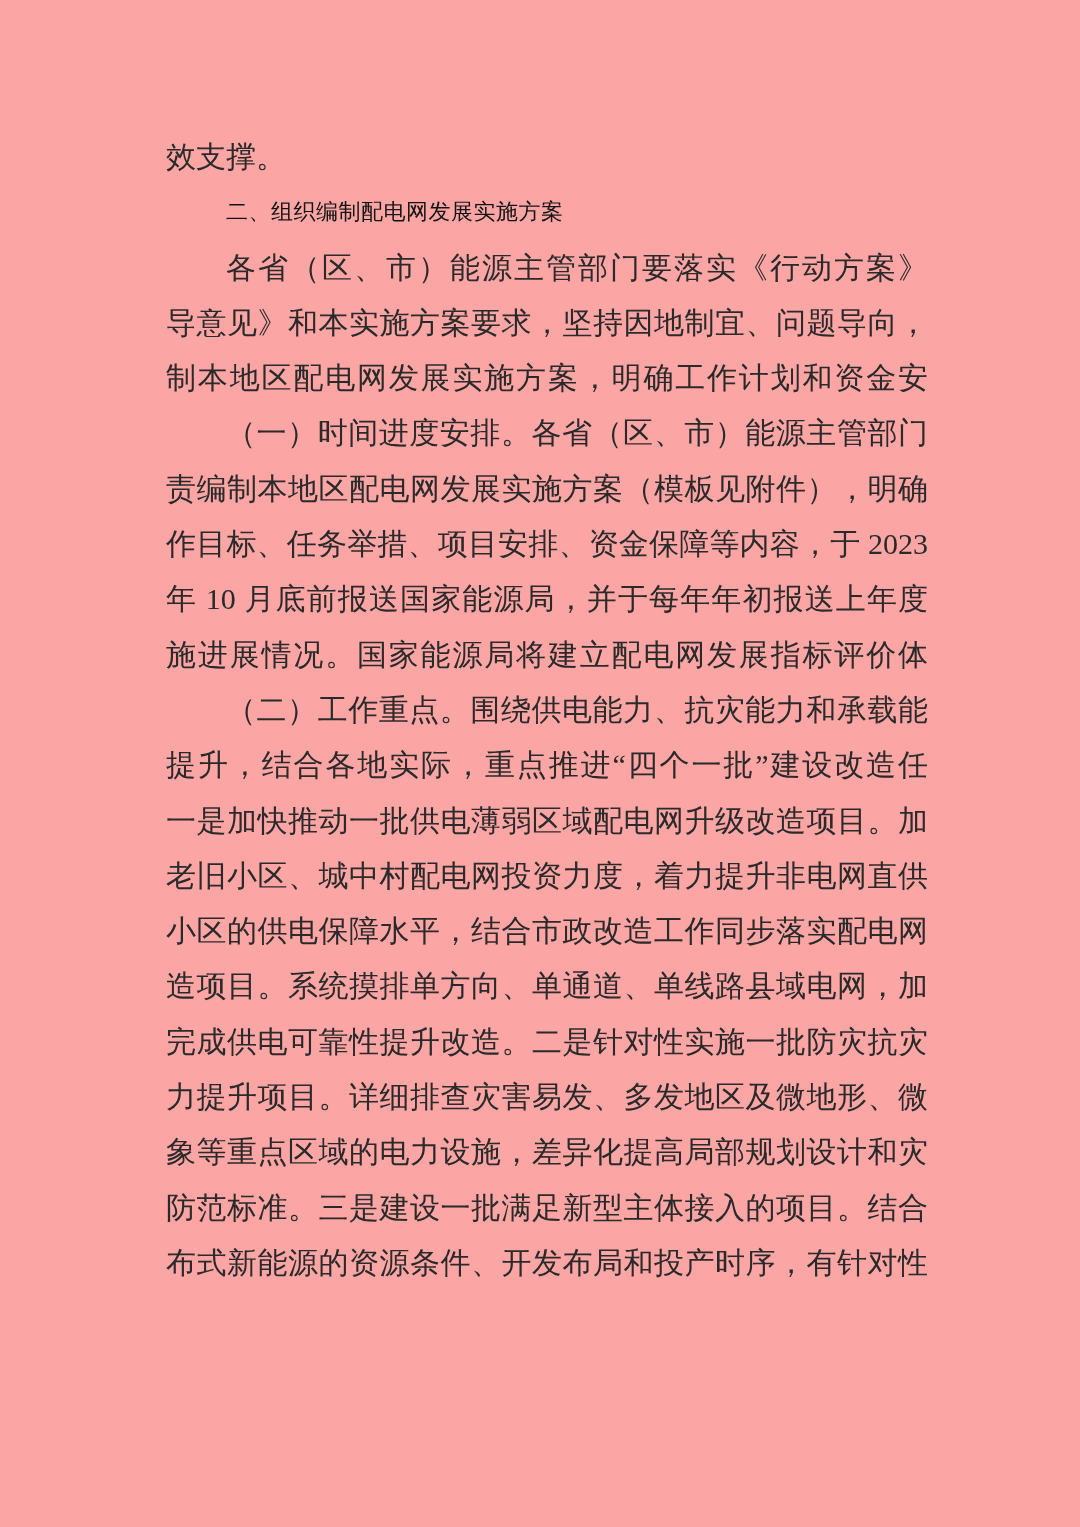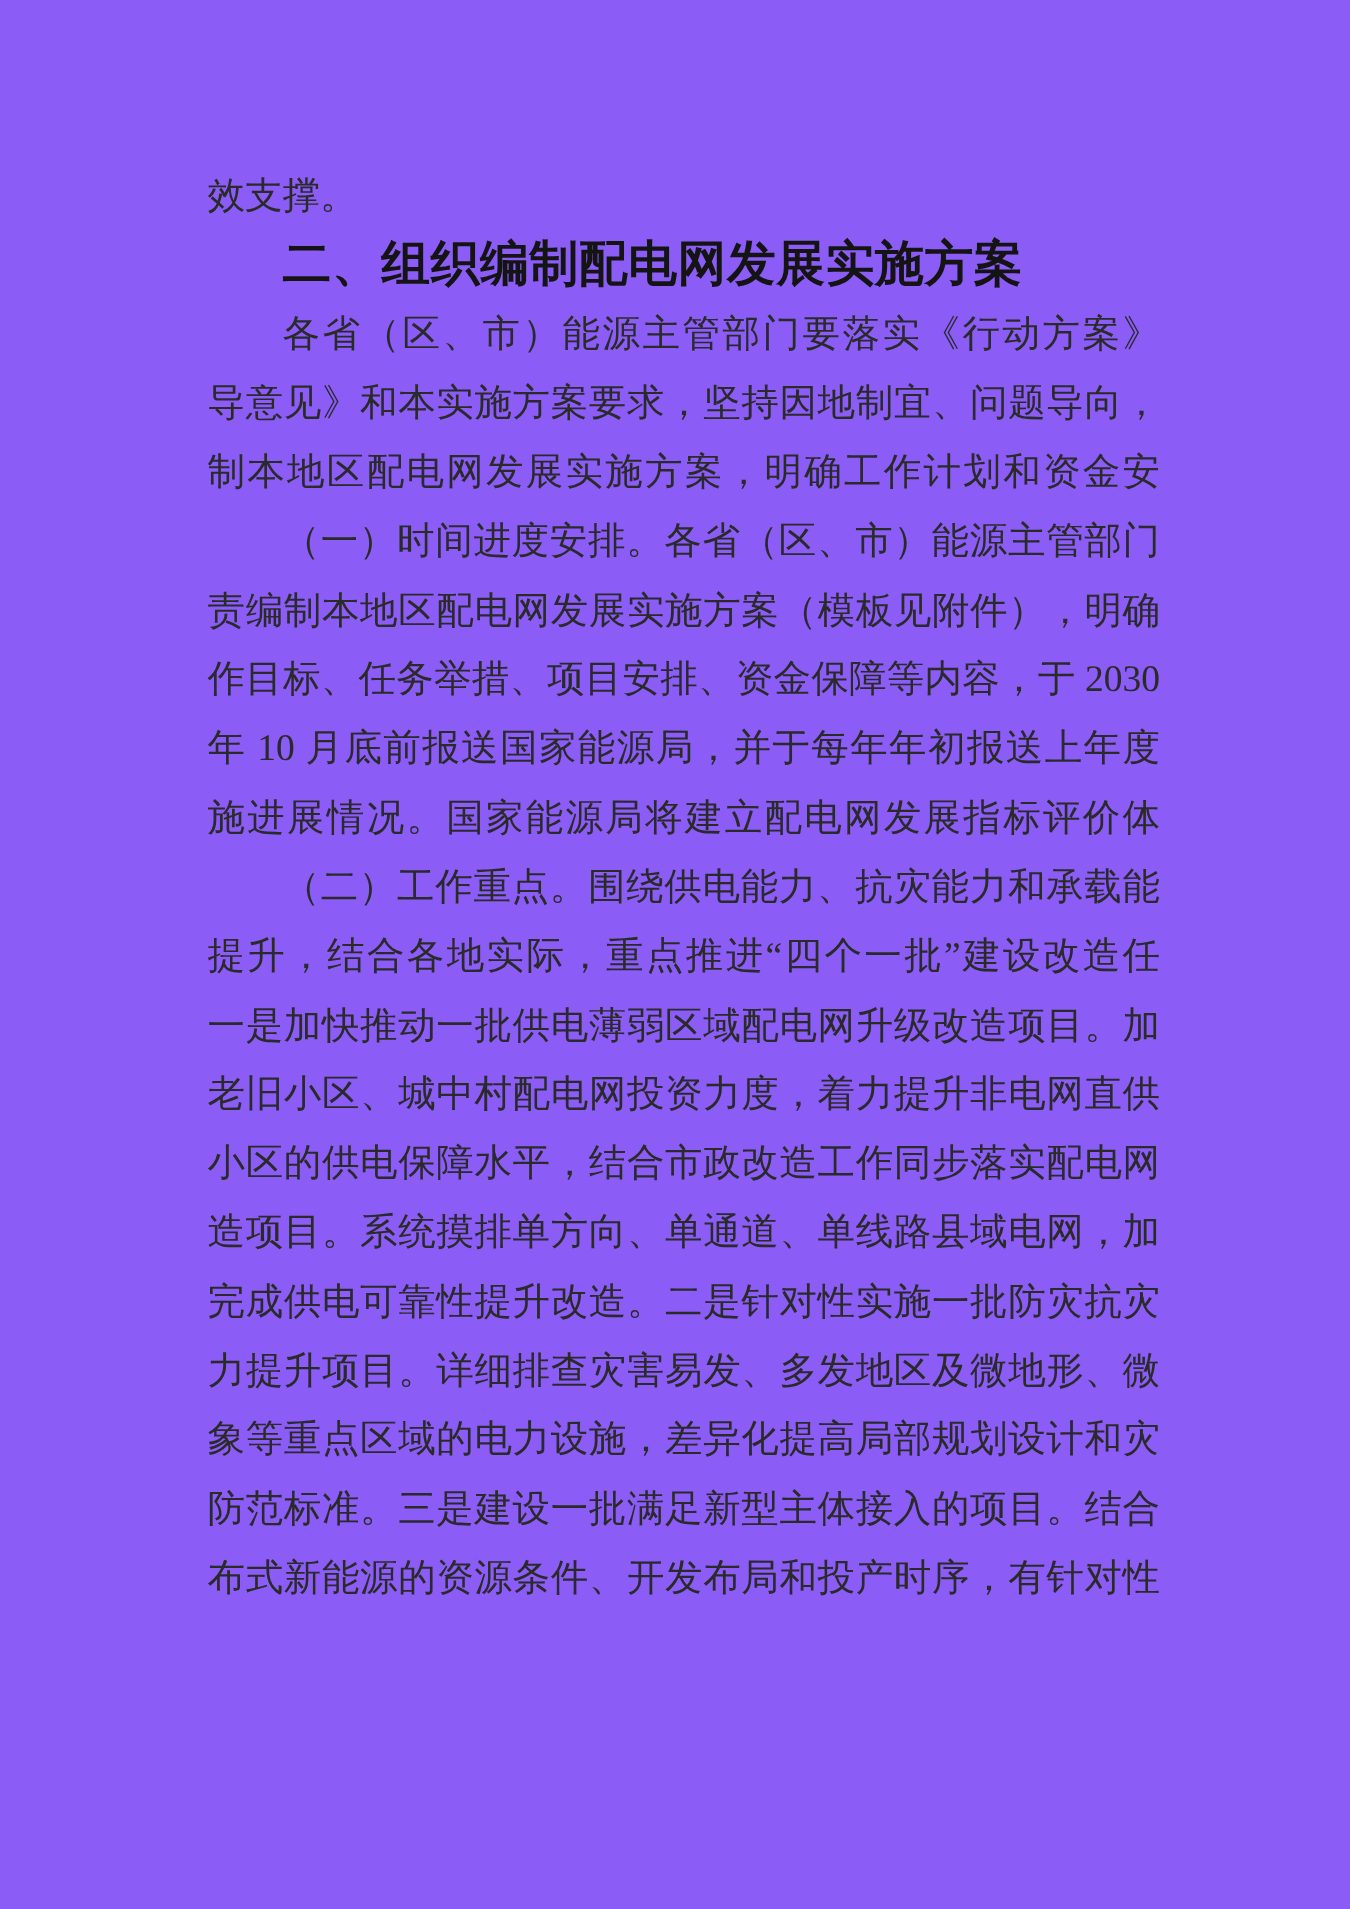--- a/index.html
+++ b/index.html
@@ -11,7 +11,7 @@
     position: relative;
     width: 1080px;
     height: 1527px;
-    background: #8b5cf6;
+    background: #fca5a5;
     overflow: hidden;
   }
   .content {

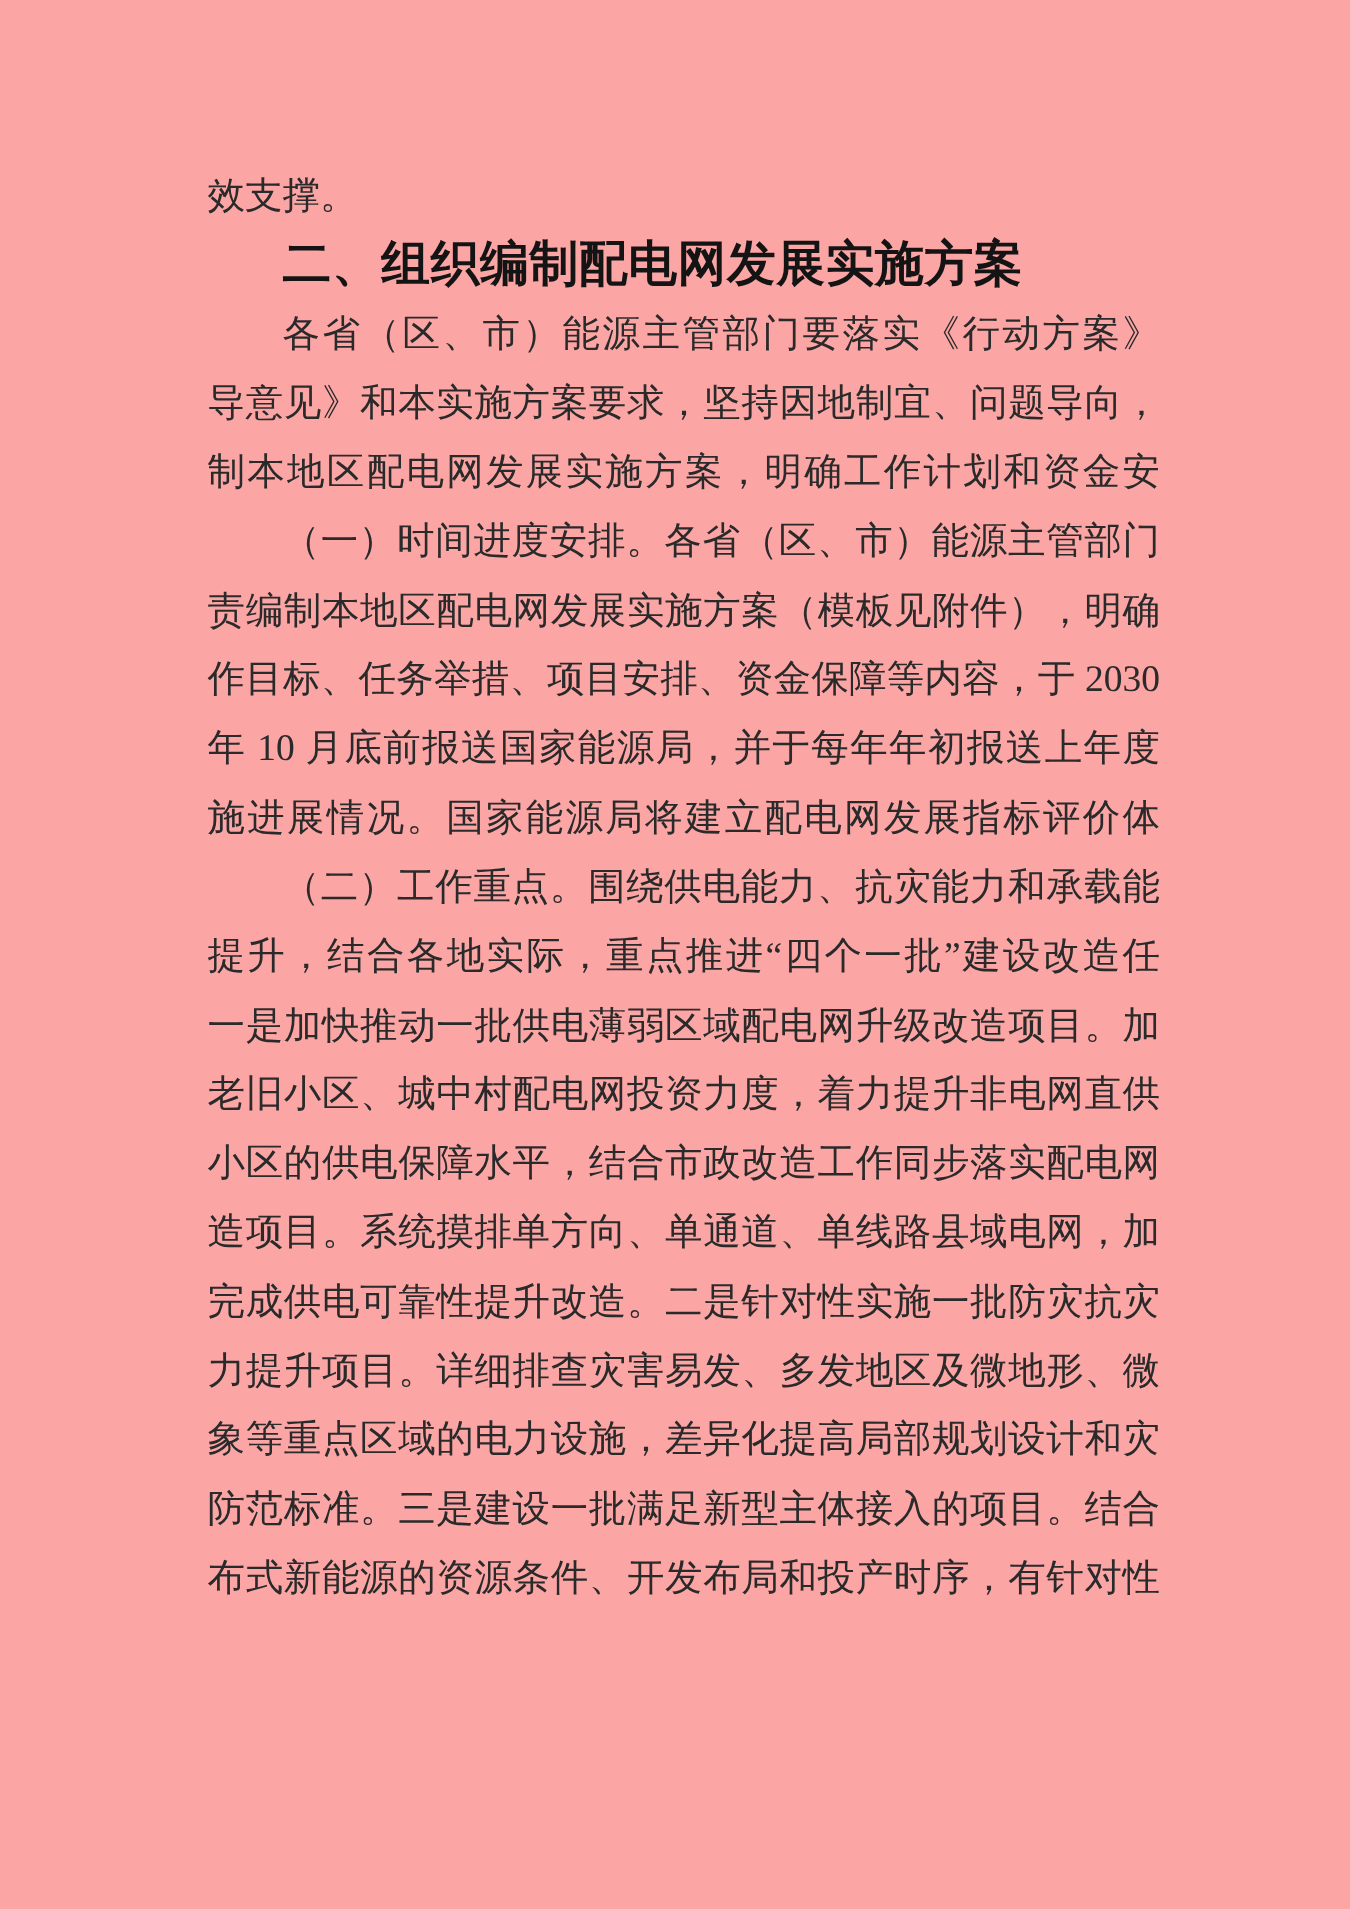--- a/index.html
+++ b/index.html
@@ -38,9 +38,9 @@
   }
   .line.heading {
     font-family: "Liberation Sans", sans-serif;
-    font-weight: 700;
+    font-weight: 400;
     color: #141414;
-    font-size: 39px;
+    font-size: 22px;
     letter-spacing: 0.5px;
     text-align: center;
     text-align-last: left;

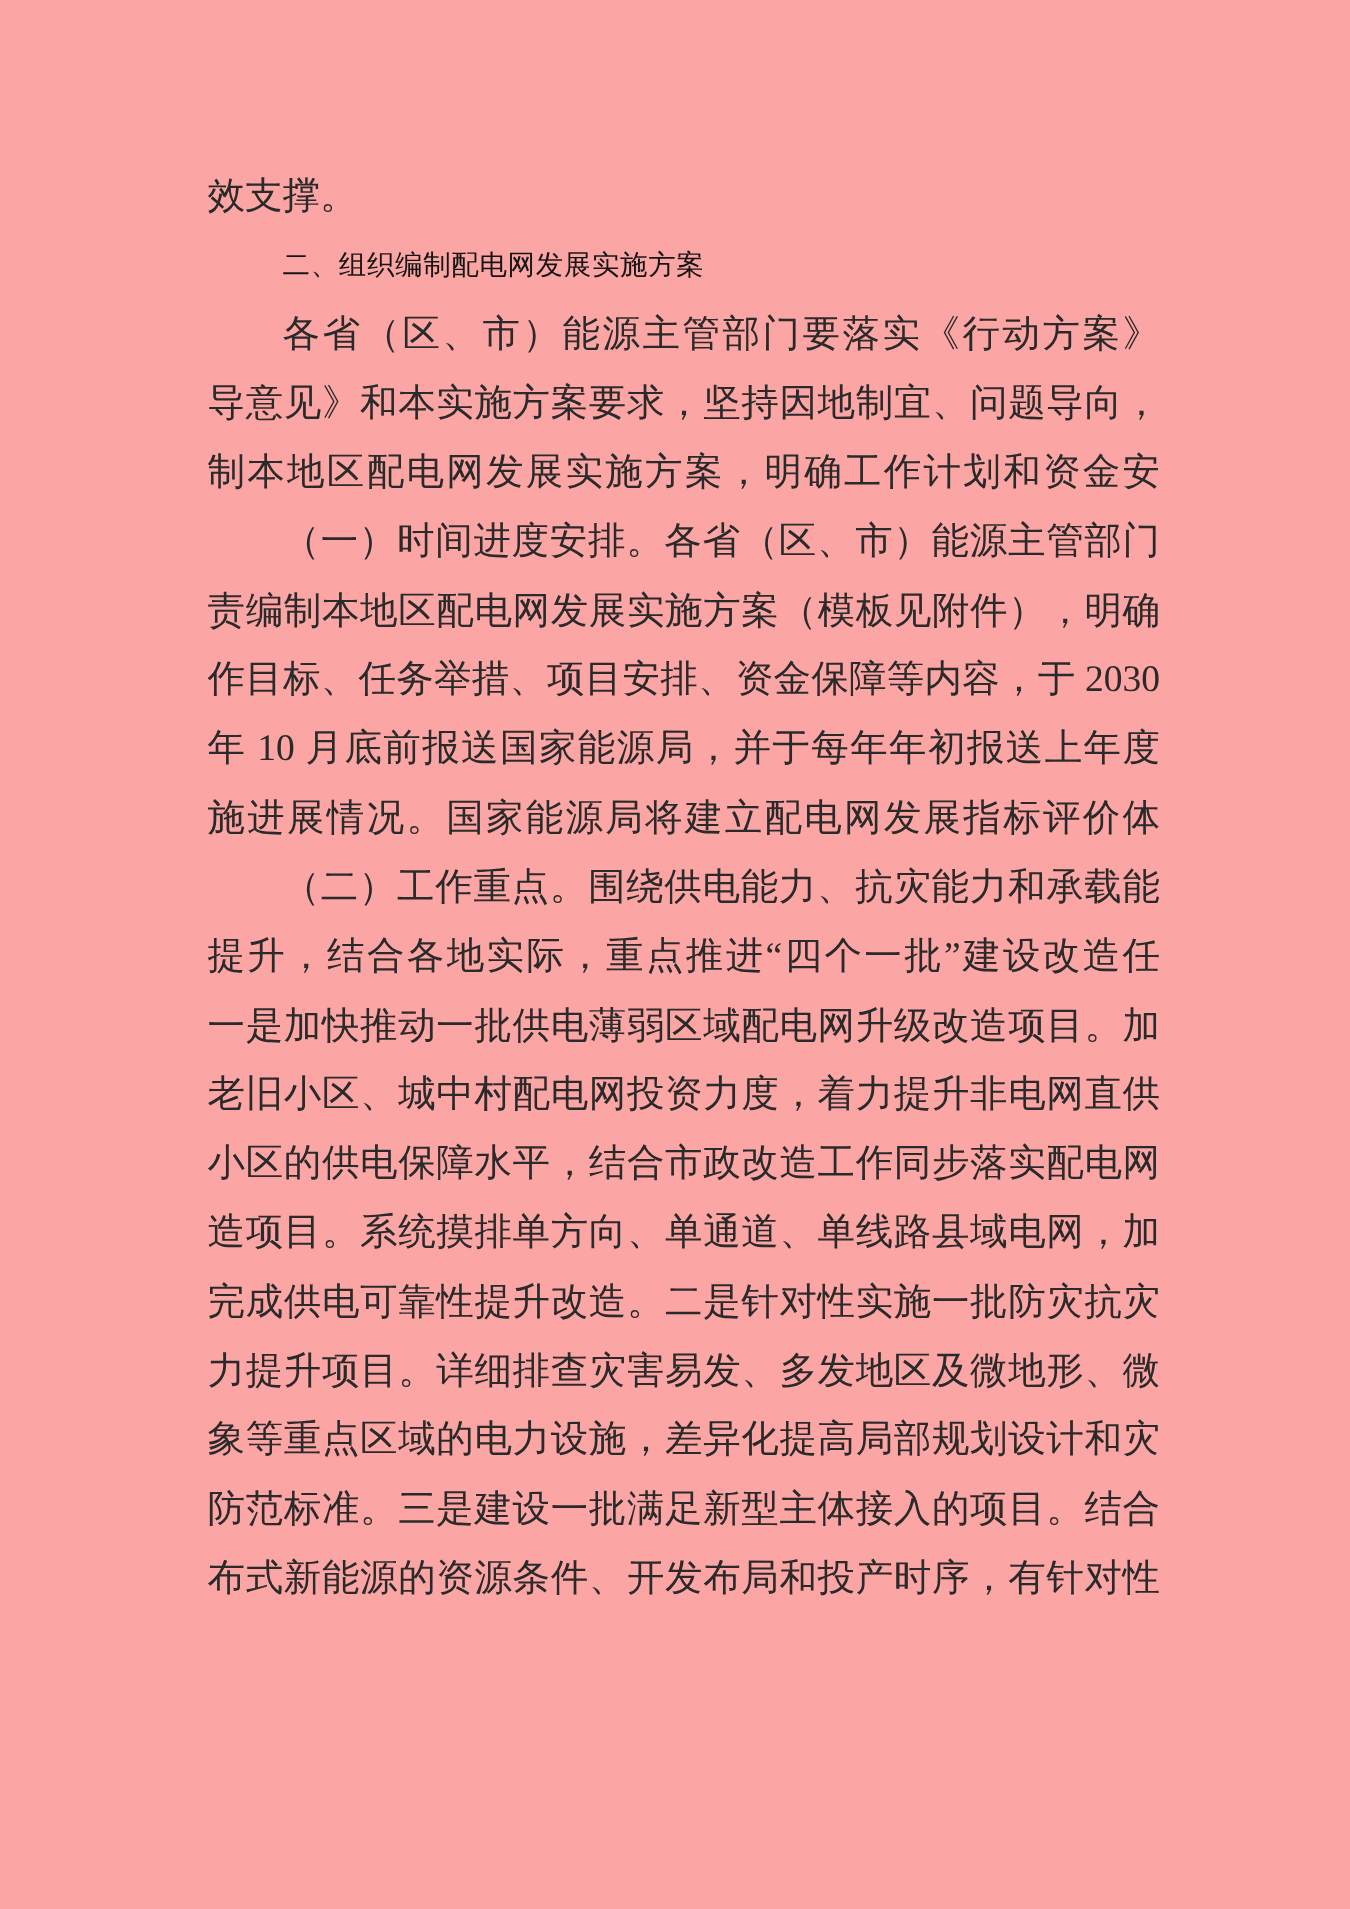--- a/index.html
+++ b/index.html
@@ -60,7 +60,7 @@
 
     <div class="line just indent">（一）时间进度安排。各省（区、市）能源主管部门负</div>
     <div class="line just">责编制本地区配电网发展实施方案（模板见附件），明确工</div>
-    <div class="line just">作目标、任务举措、项目安排、资金保障等内容，于 2030</div>
+    <div class="line just">作目标、任务举措、项目安排、资金保障等内容，于 2023</div>
     <div class="line just">年 10 月底前报送国家能源局，并于每年年初报送上年度实</div>
     <div class="line just">施进展情况。国家能源局将建立配电网发展指标评价体系，</div>
 

